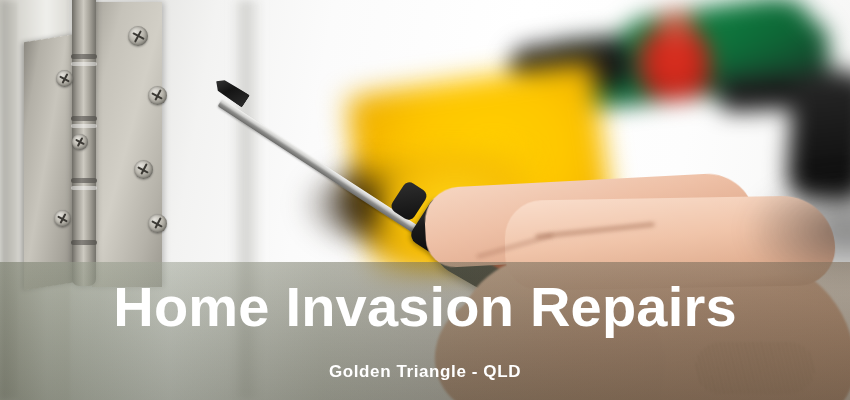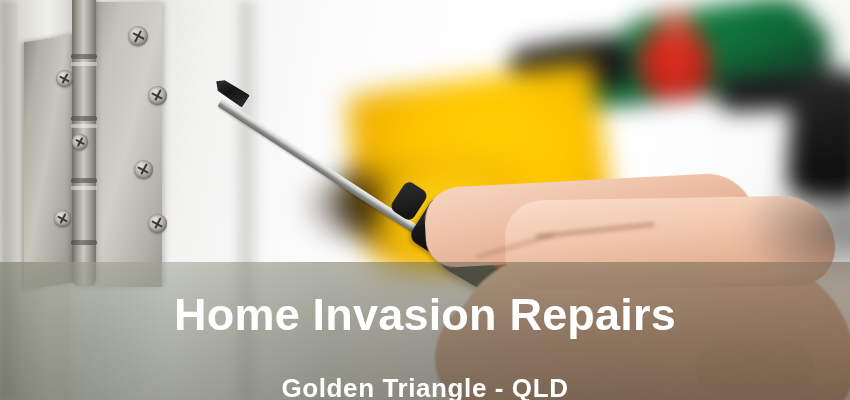--- a/index.html
+++ b/index.html
@@ -423,9 +423,9 @@
     box-sizing: border-box;
   }
   #hero-title {
-    margin: 12px;
+    margin: 4px;
     font-family: "Liberation Sans", sans-serif;
-    font-size: 45px;
+    font-size: 56px;
     line-height: 50px;
     font-weight: bold;
     letter-spacing: 0.2px;

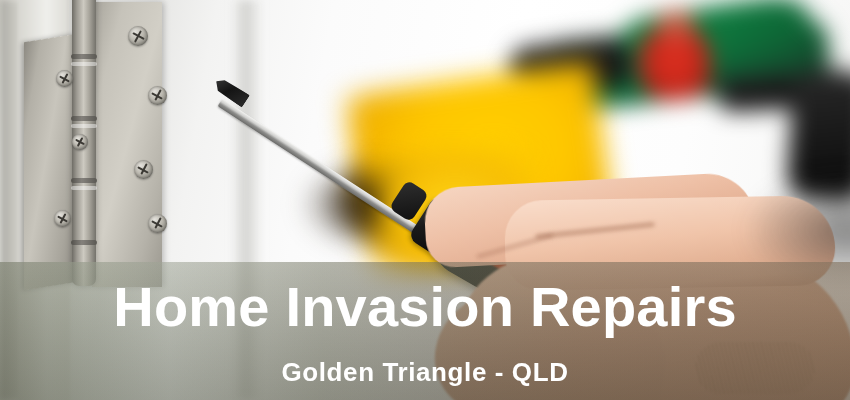--- a/index.html
+++ b/index.html
@@ -437,7 +437,7 @@
     margin: 0;
     margin-top: 21px;
     font-family: "Liberation Sans", sans-serif;
-    font-size: 26px;
+    font-size: 17px;
     line-height: 30px;
     font-weight: bold;
     letter-spacing: 0.6px;

